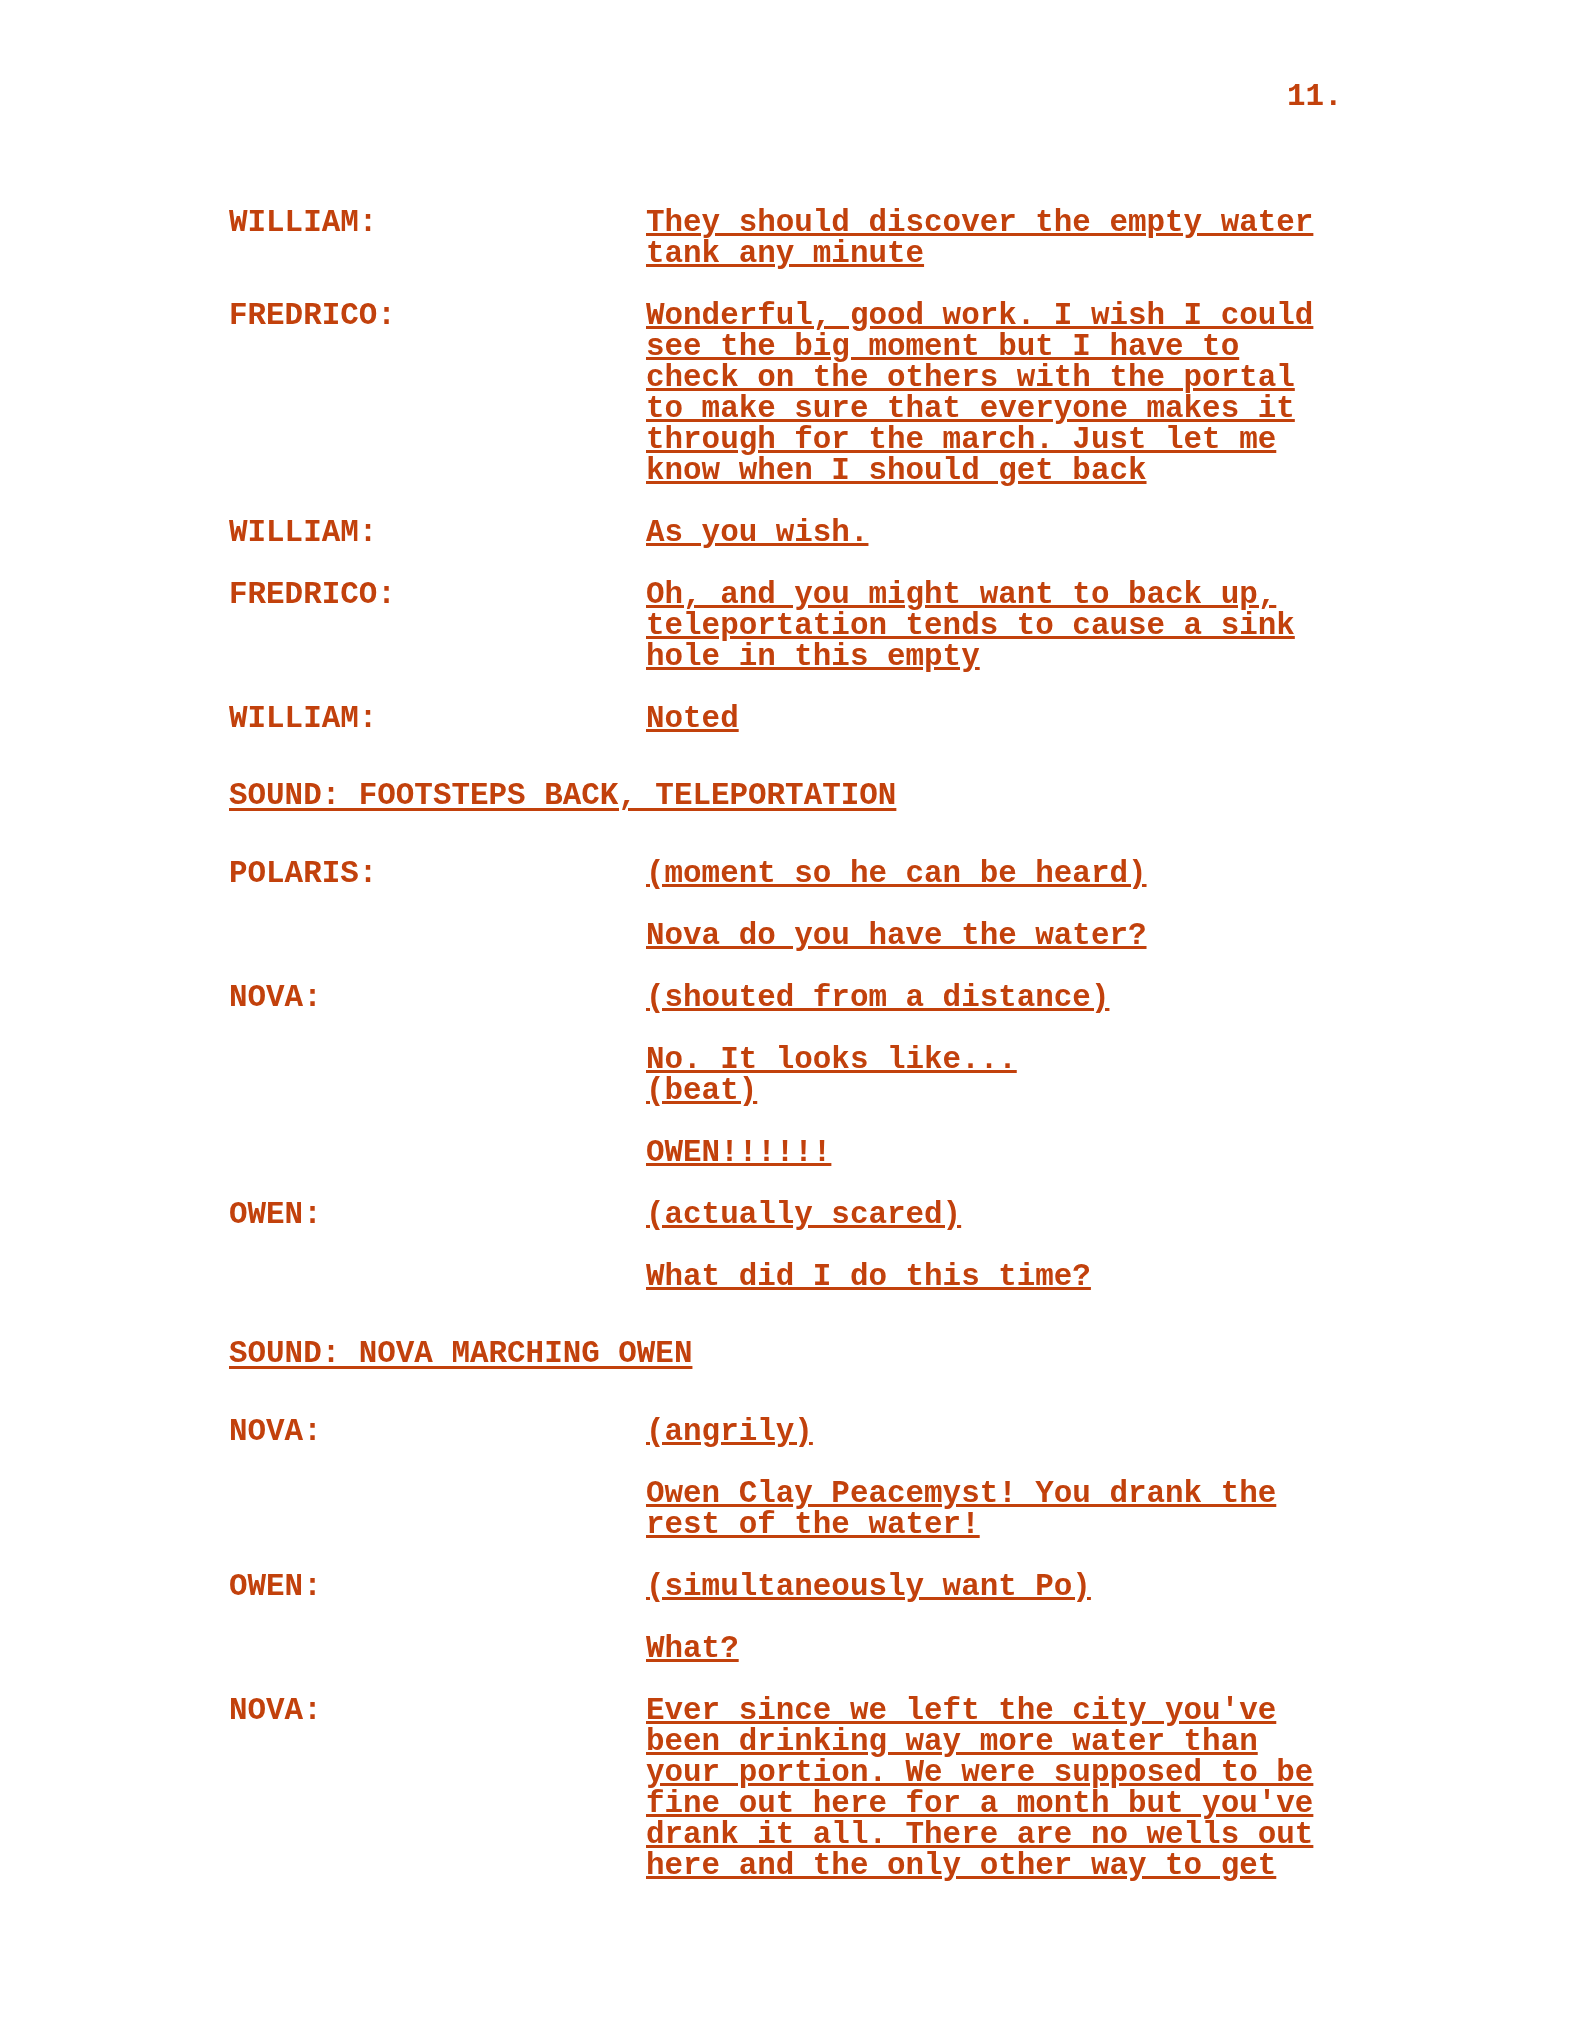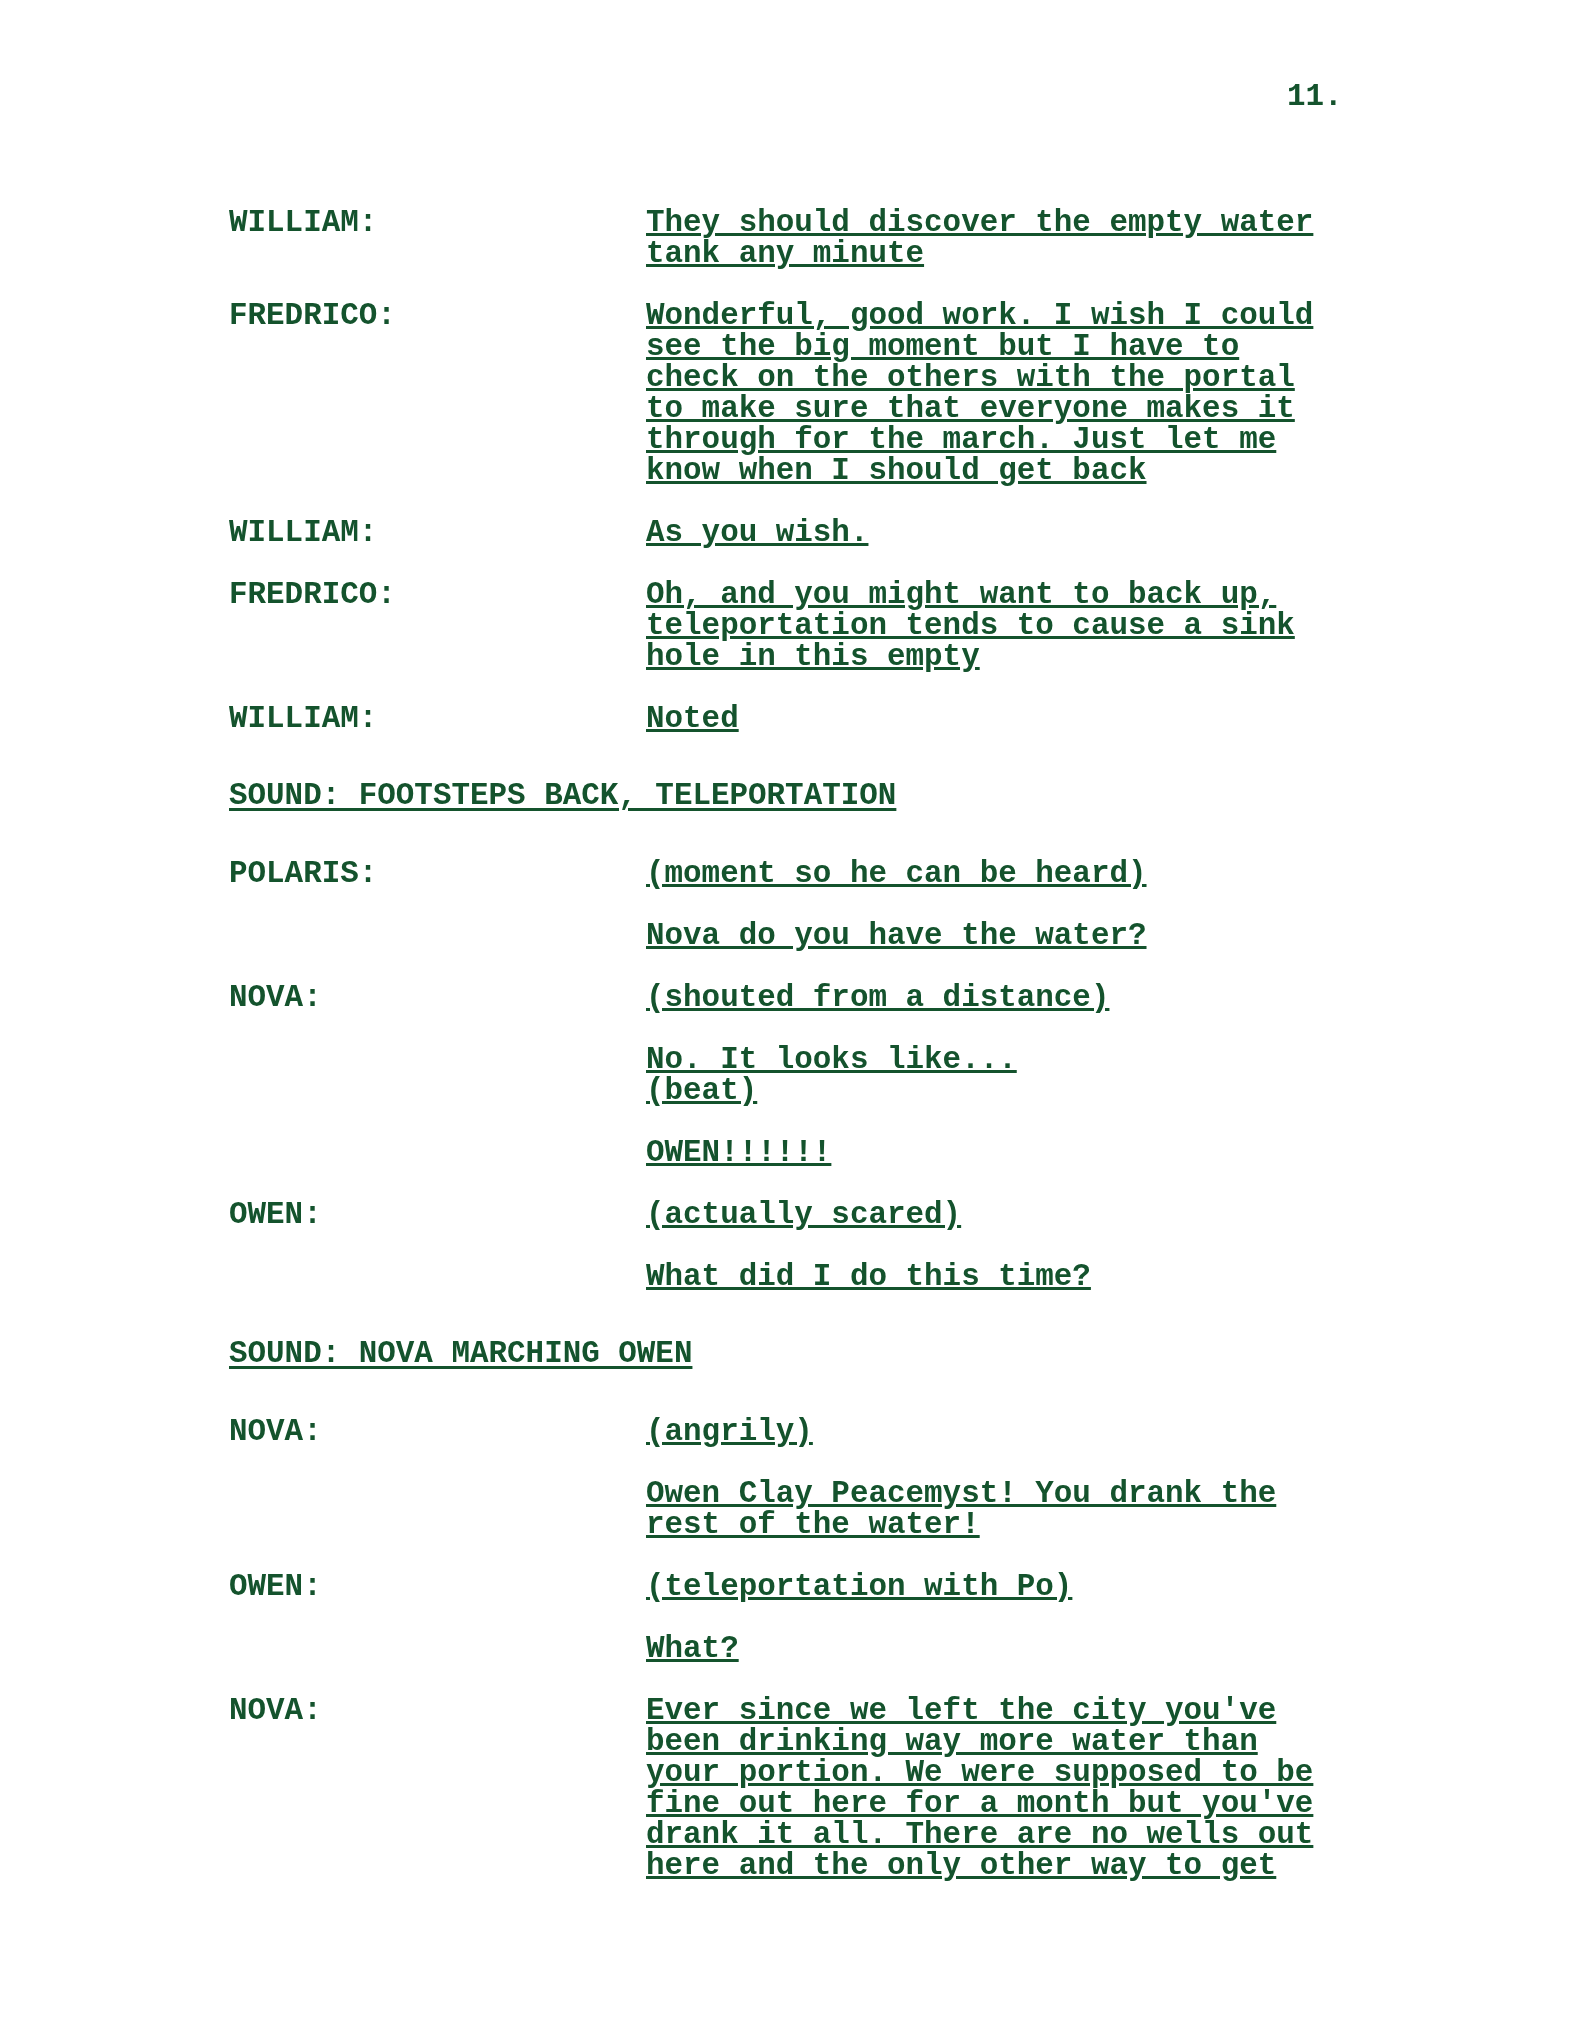--- a/index.html
+++ b/index.html
@@ -13,7 +13,7 @@
     height: 2040px;
     margin: 0 auto;
     background: #ffffff;
-    color: #14532d;
+    color: #c2410c;
     font-family: "Liberation Mono", "DejaVu Sans Mono", monospace;
     font-weight: 700;
     font-size: 30.9px;

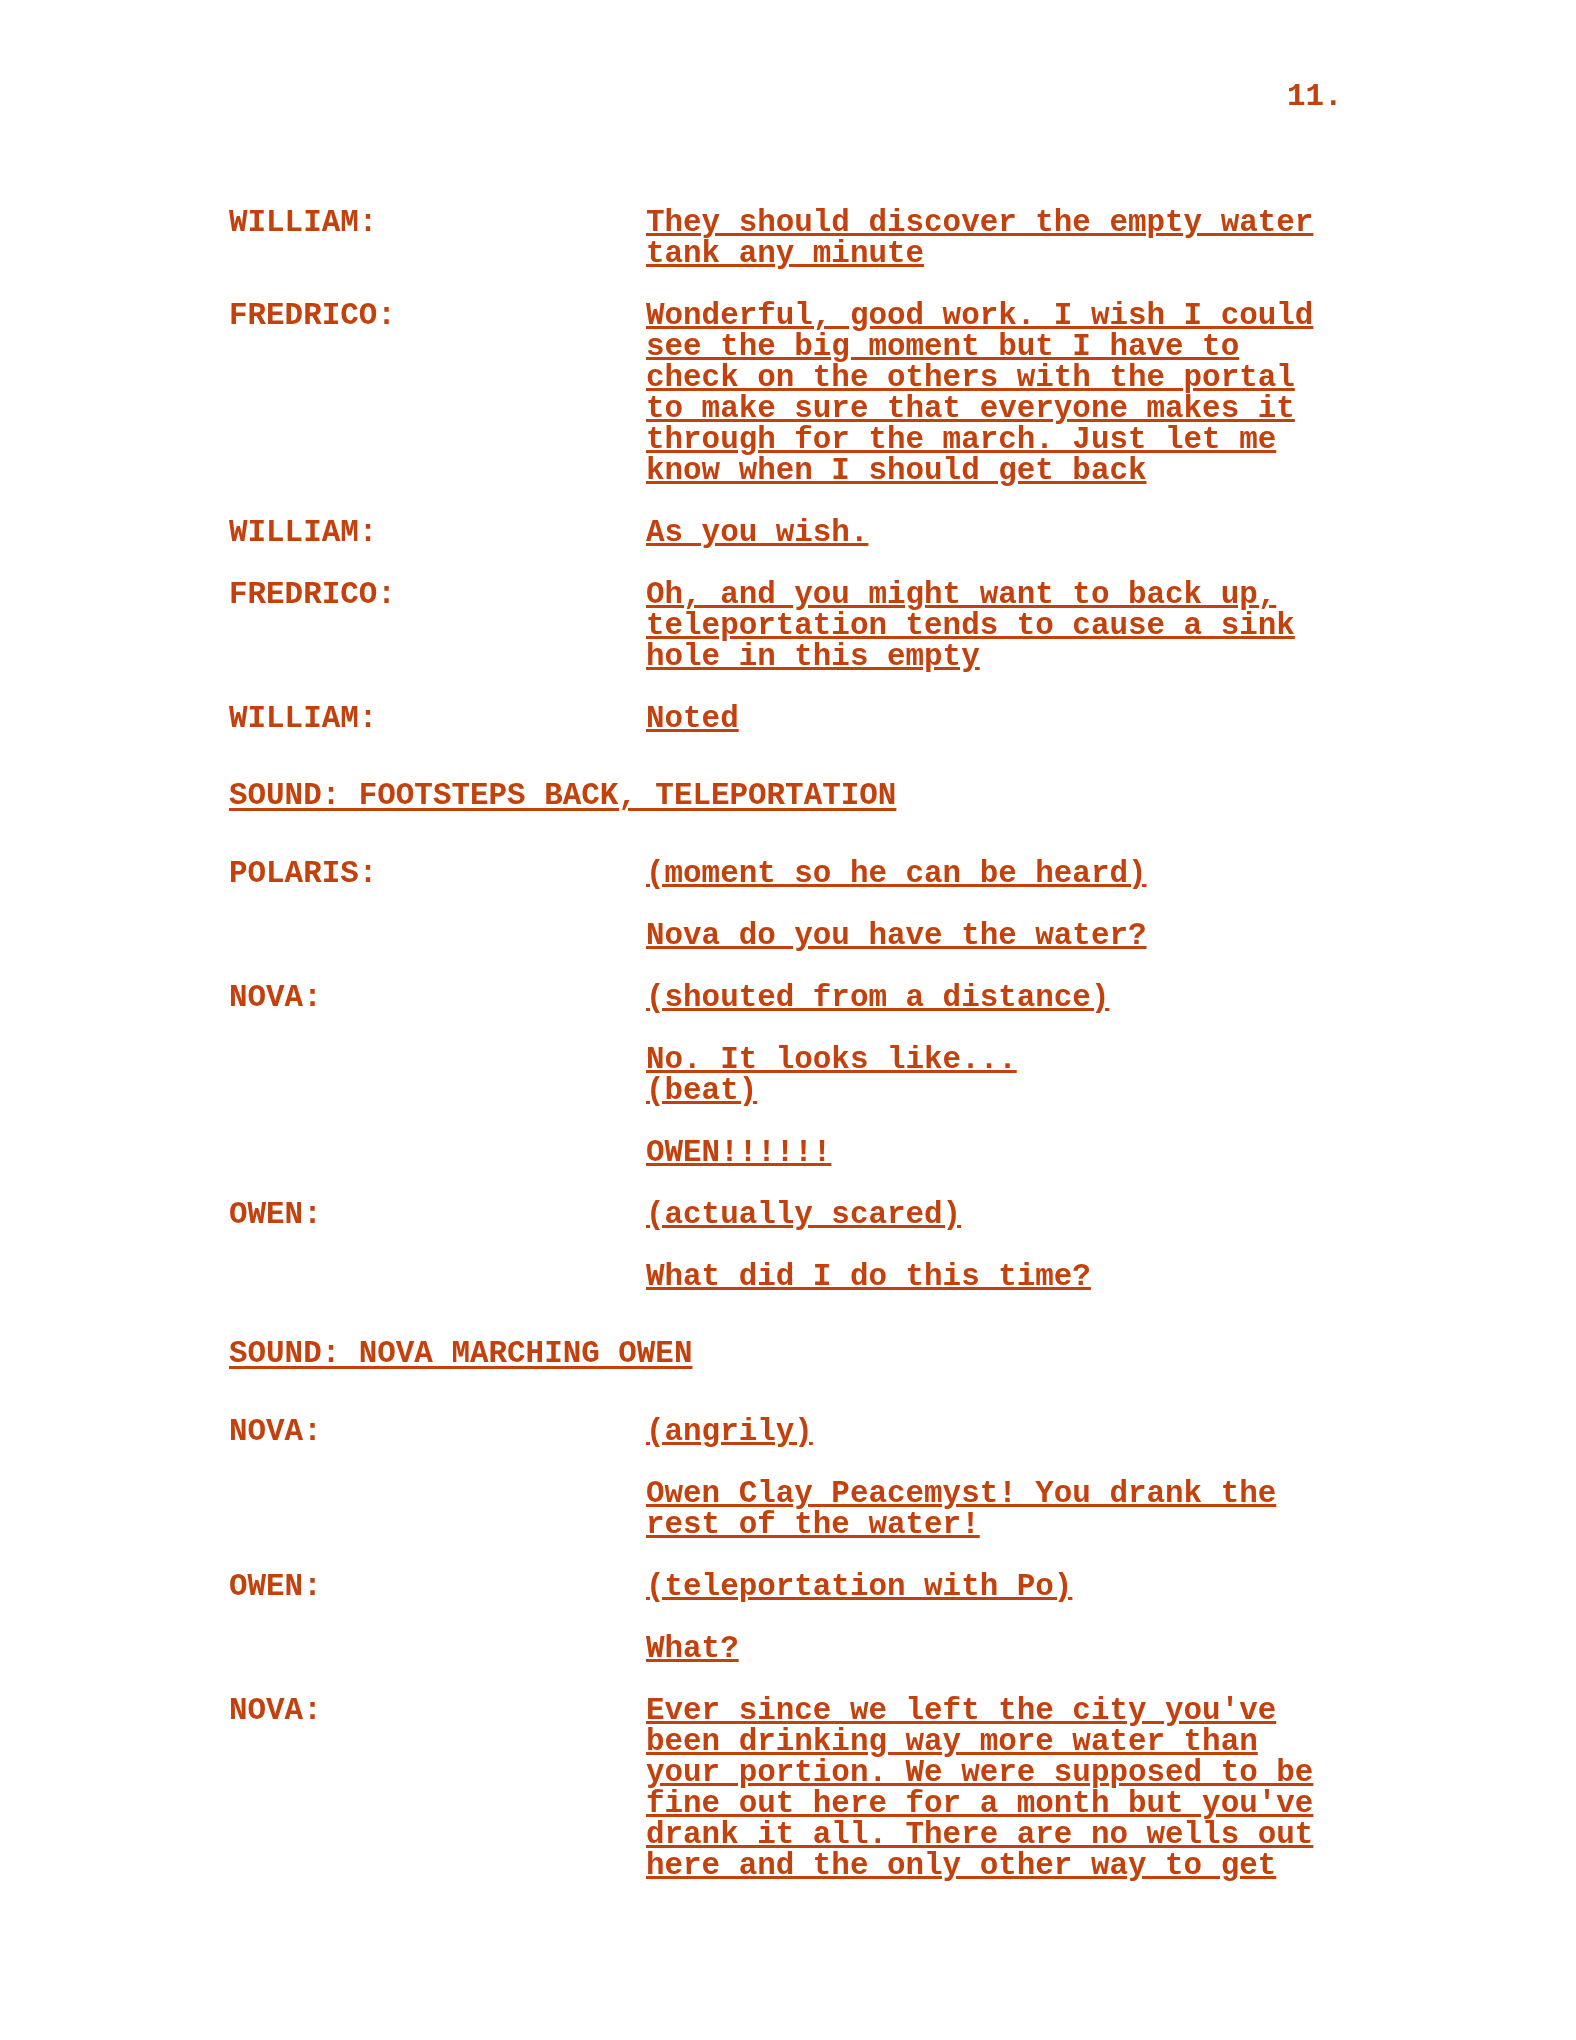--- a/index.html
+++ b/index.html
@@ -136,7 +136,7 @@
 
   <div class="row" style="top:1555px">
     <div class="char-name">OWEN:</div>
-    <div class="dialogue">(teleportation with Po)
+    <div class="dialogue">(simultaneously want Po)
 
 What?</div>
   </div>

